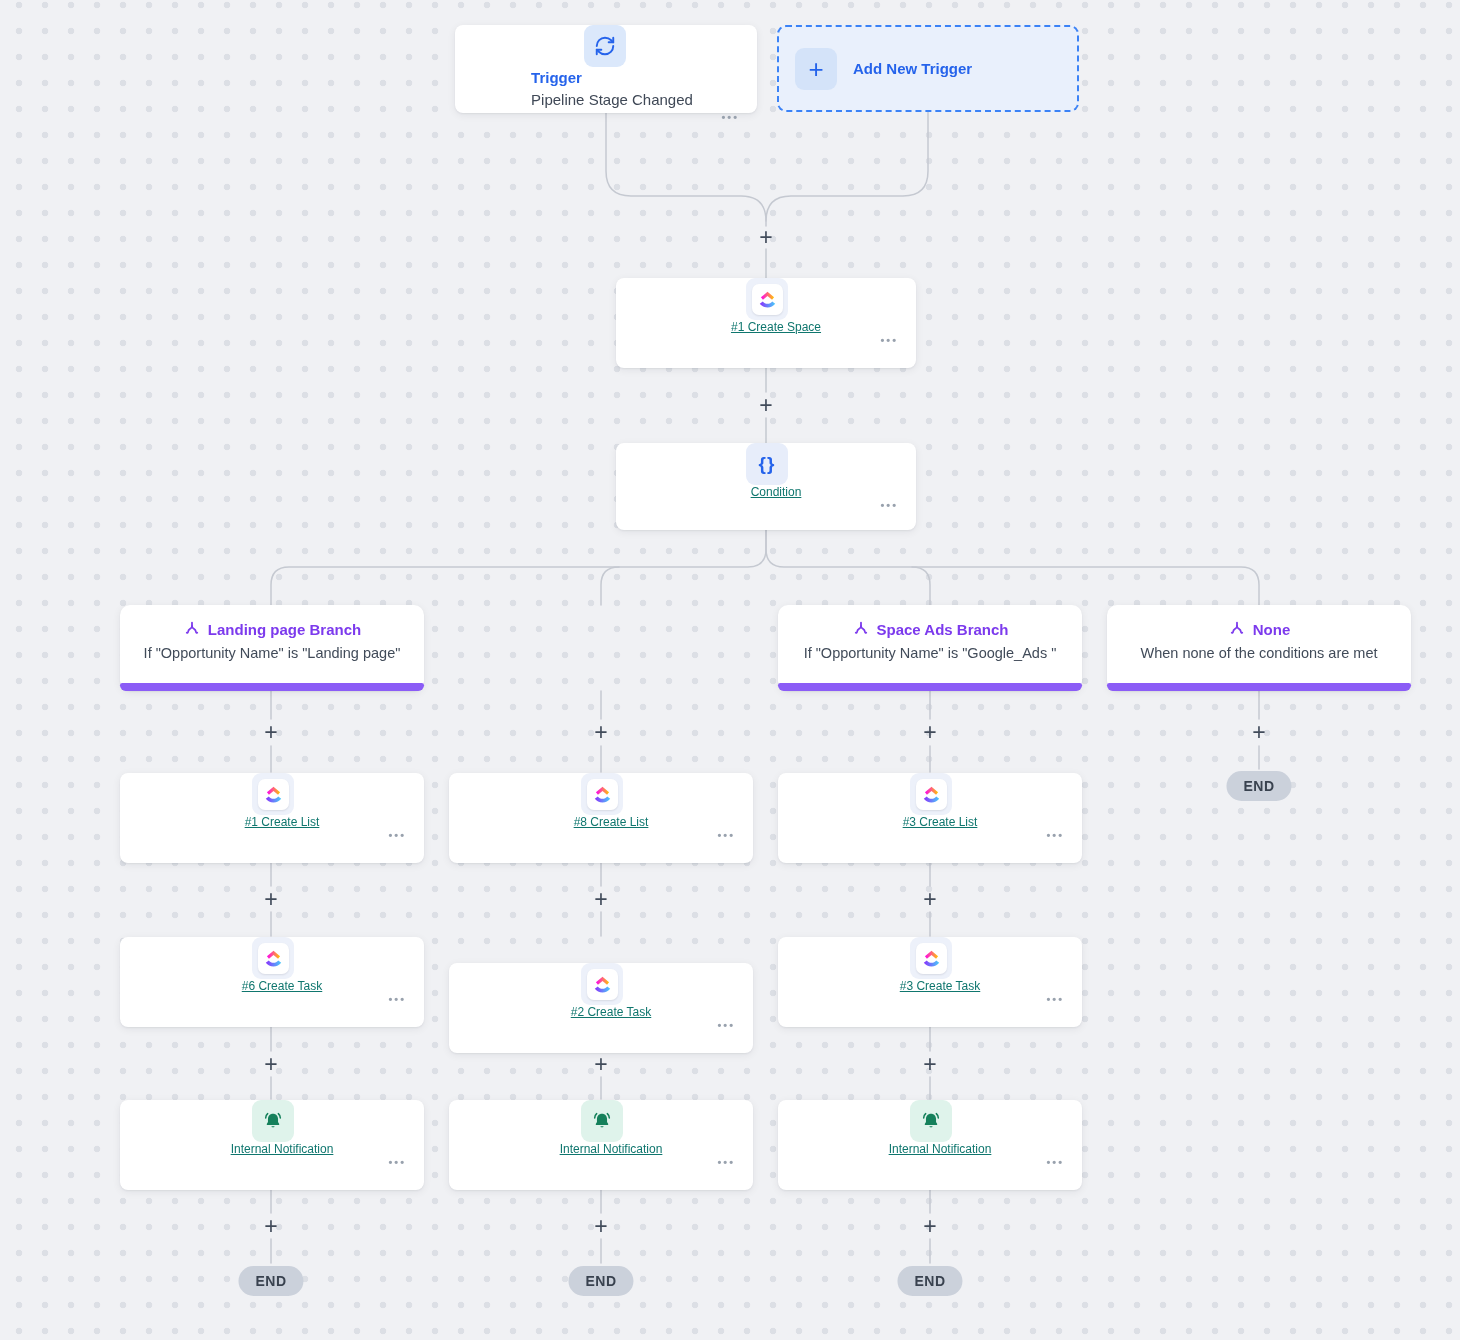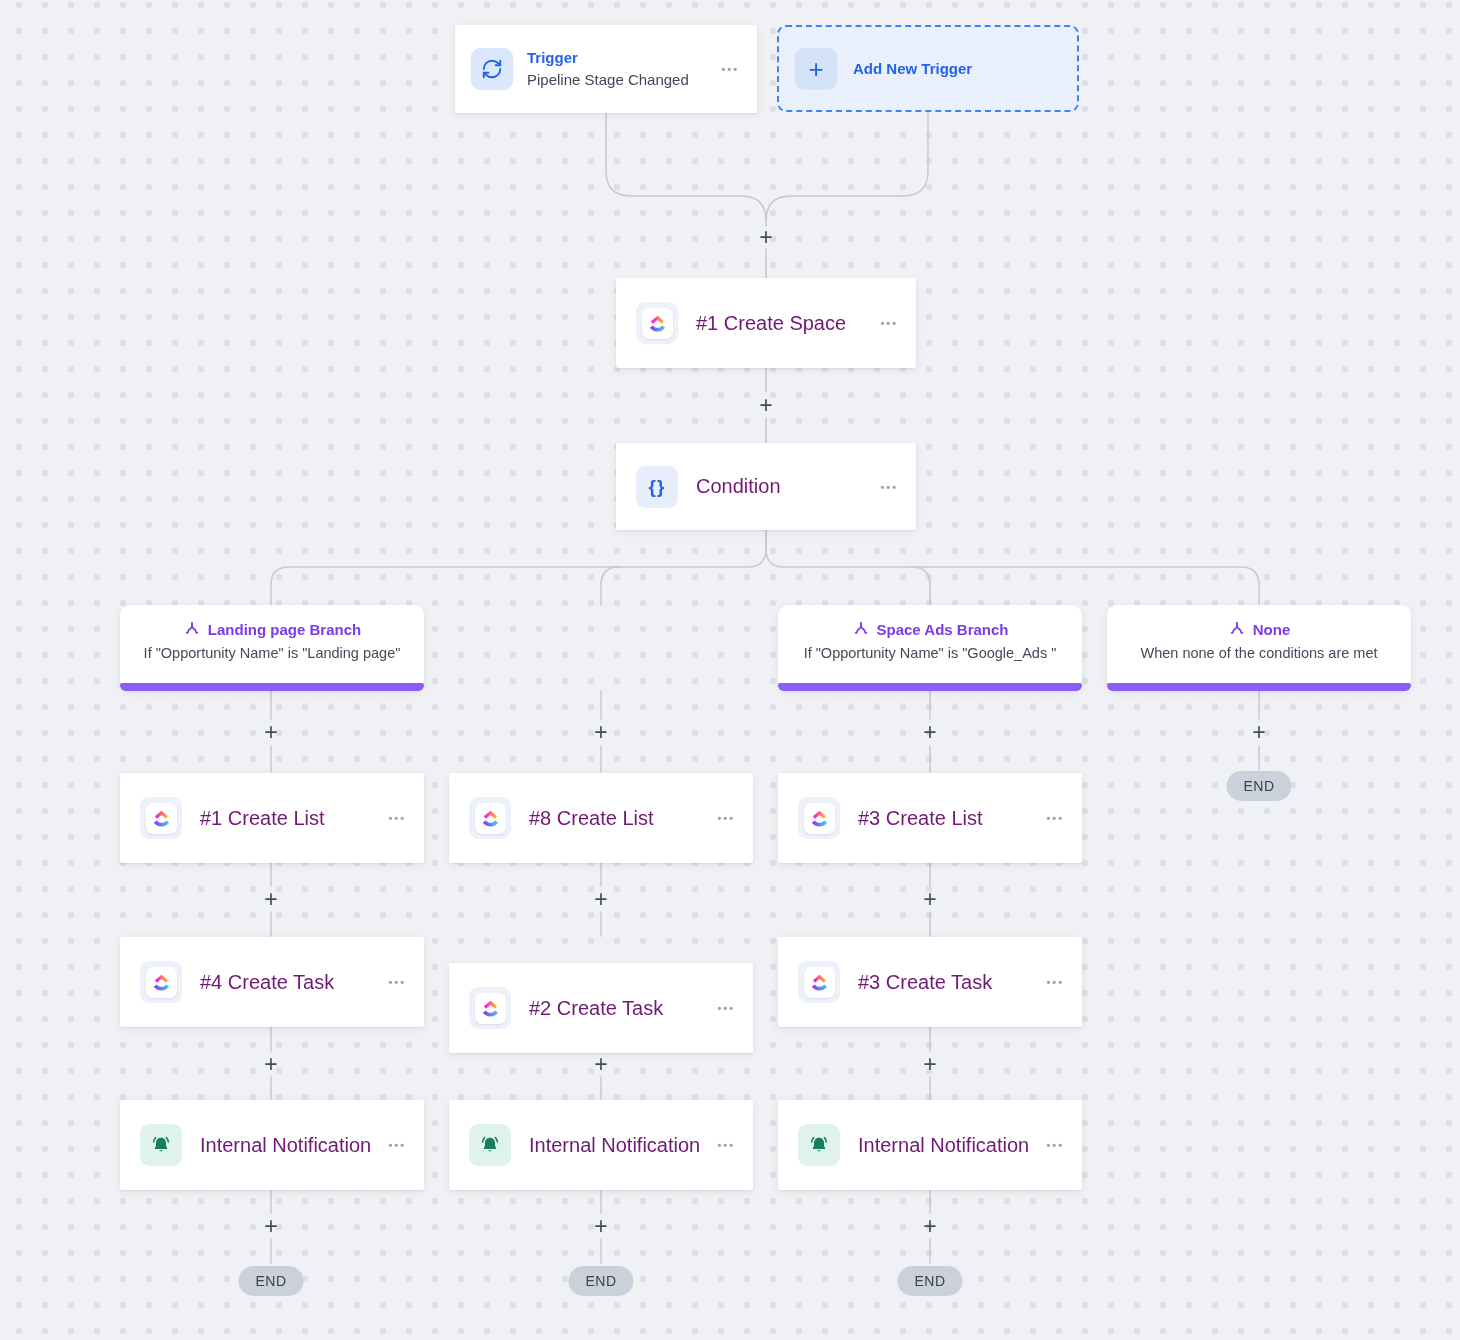--- a/index.html
+++ b/index.html
@@ -20,10 +20,11 @@
   .card{
     position:absolute;
     background:#FFFFFF;
-    border-radius:2px;
+    border-radius:8px;
     box-shadow:0 1px 2px rgba(16,24,40,.06),0 2px 8px rgba(16,24,40,.07);
     z-index:2;
     box-sizing:border-box;
+    flex-direction:column;
   }
   
   .trigger-card{left:455px;top:25px;width:302px;height:88px;display:flex;align-items:center;padding:0 18px 0 16px;}

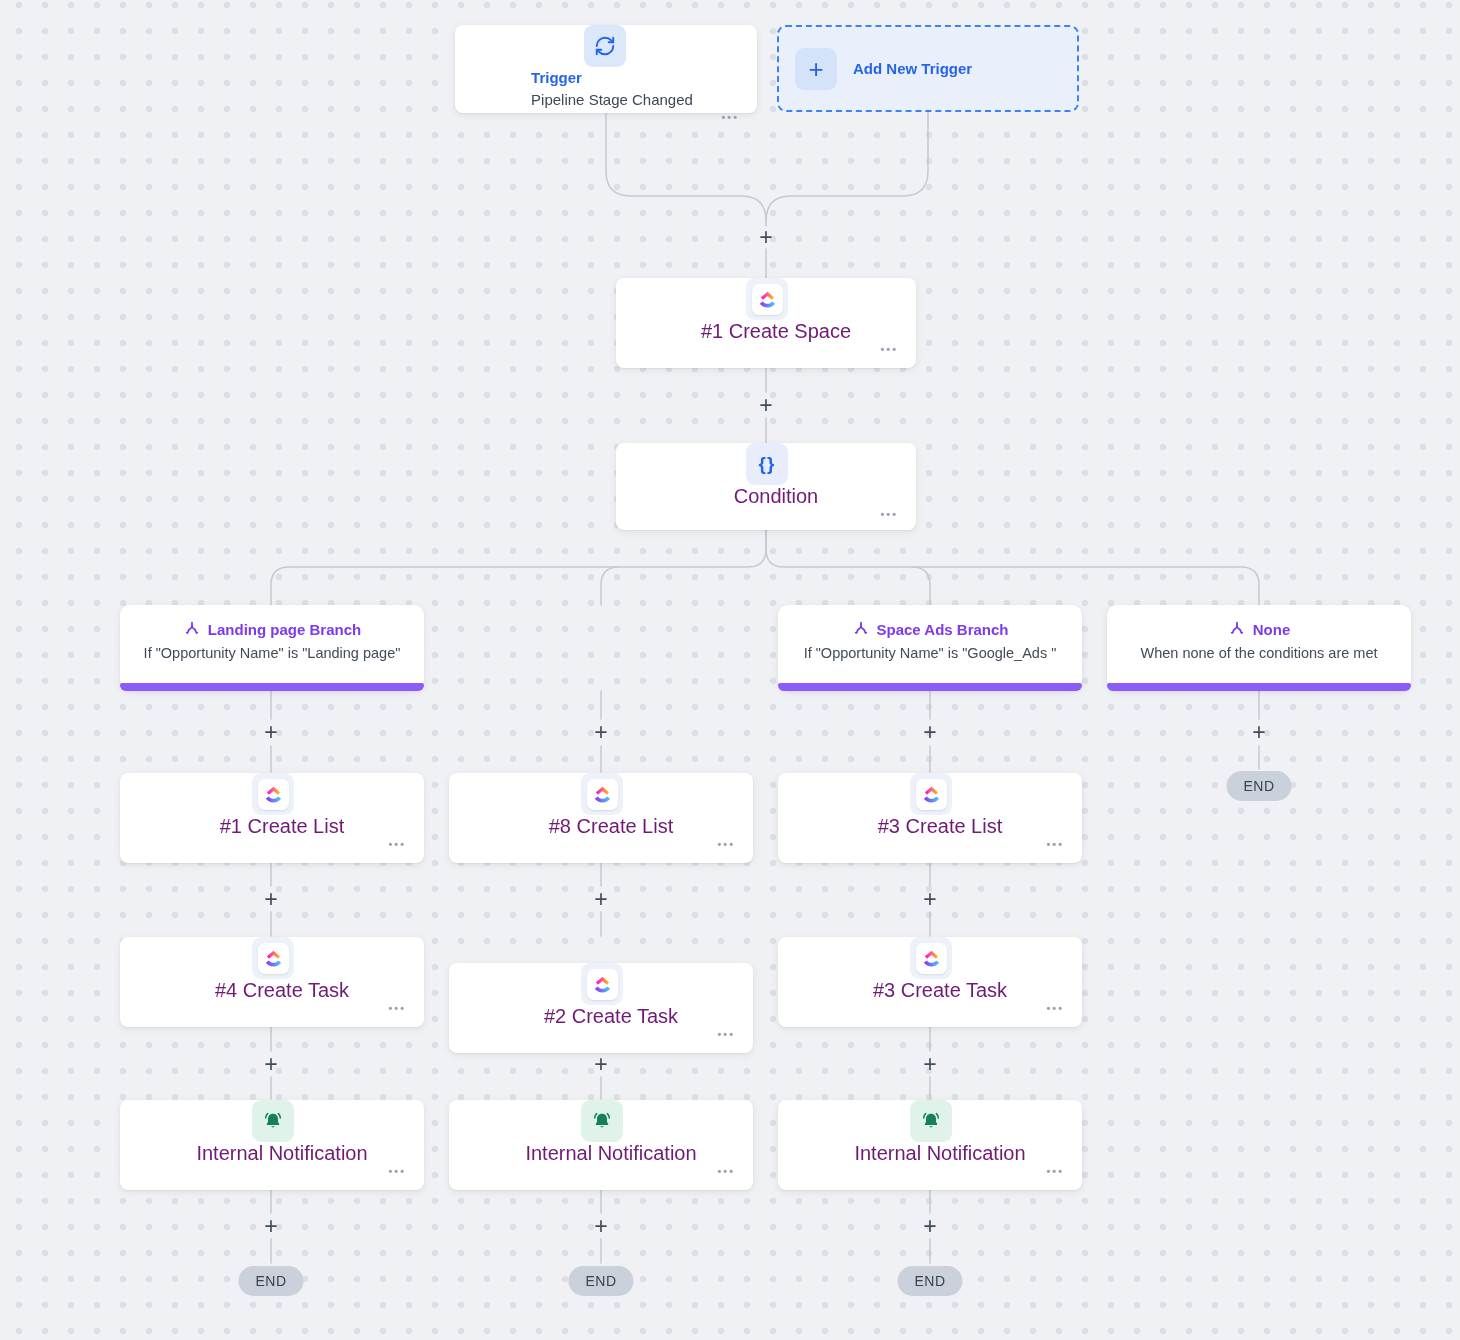--- a/index.html
+++ b/index.html
@@ -52,7 +52,7 @@
   
   .step-card{display:flex;align-items:center;padding:0 18px 0 20px;width:304px;height:90px;}
   .mid-node{left:616px;width:300px;}
-  .step-label{margin-left:18px;font-size:20px;color:#701a75;}
+  .step-label{margin-left:18px;font-size:12px;color:#0f766e;text-decoration:underline;}
   .braces{color:#2563EB;font-weight:700;font-size:19px;letter-spacing:1px;}
   
   .branch-card{position:absolute;top:605px;width:304px;height:86px;background:#fff;border-radius:10px;box-shadow:0 1px 2px rgba(16,24,40,.06),0 2px 8px rgba(16,24,40,.07);z-index:2;text-align:center;box-sizing:border-box;}

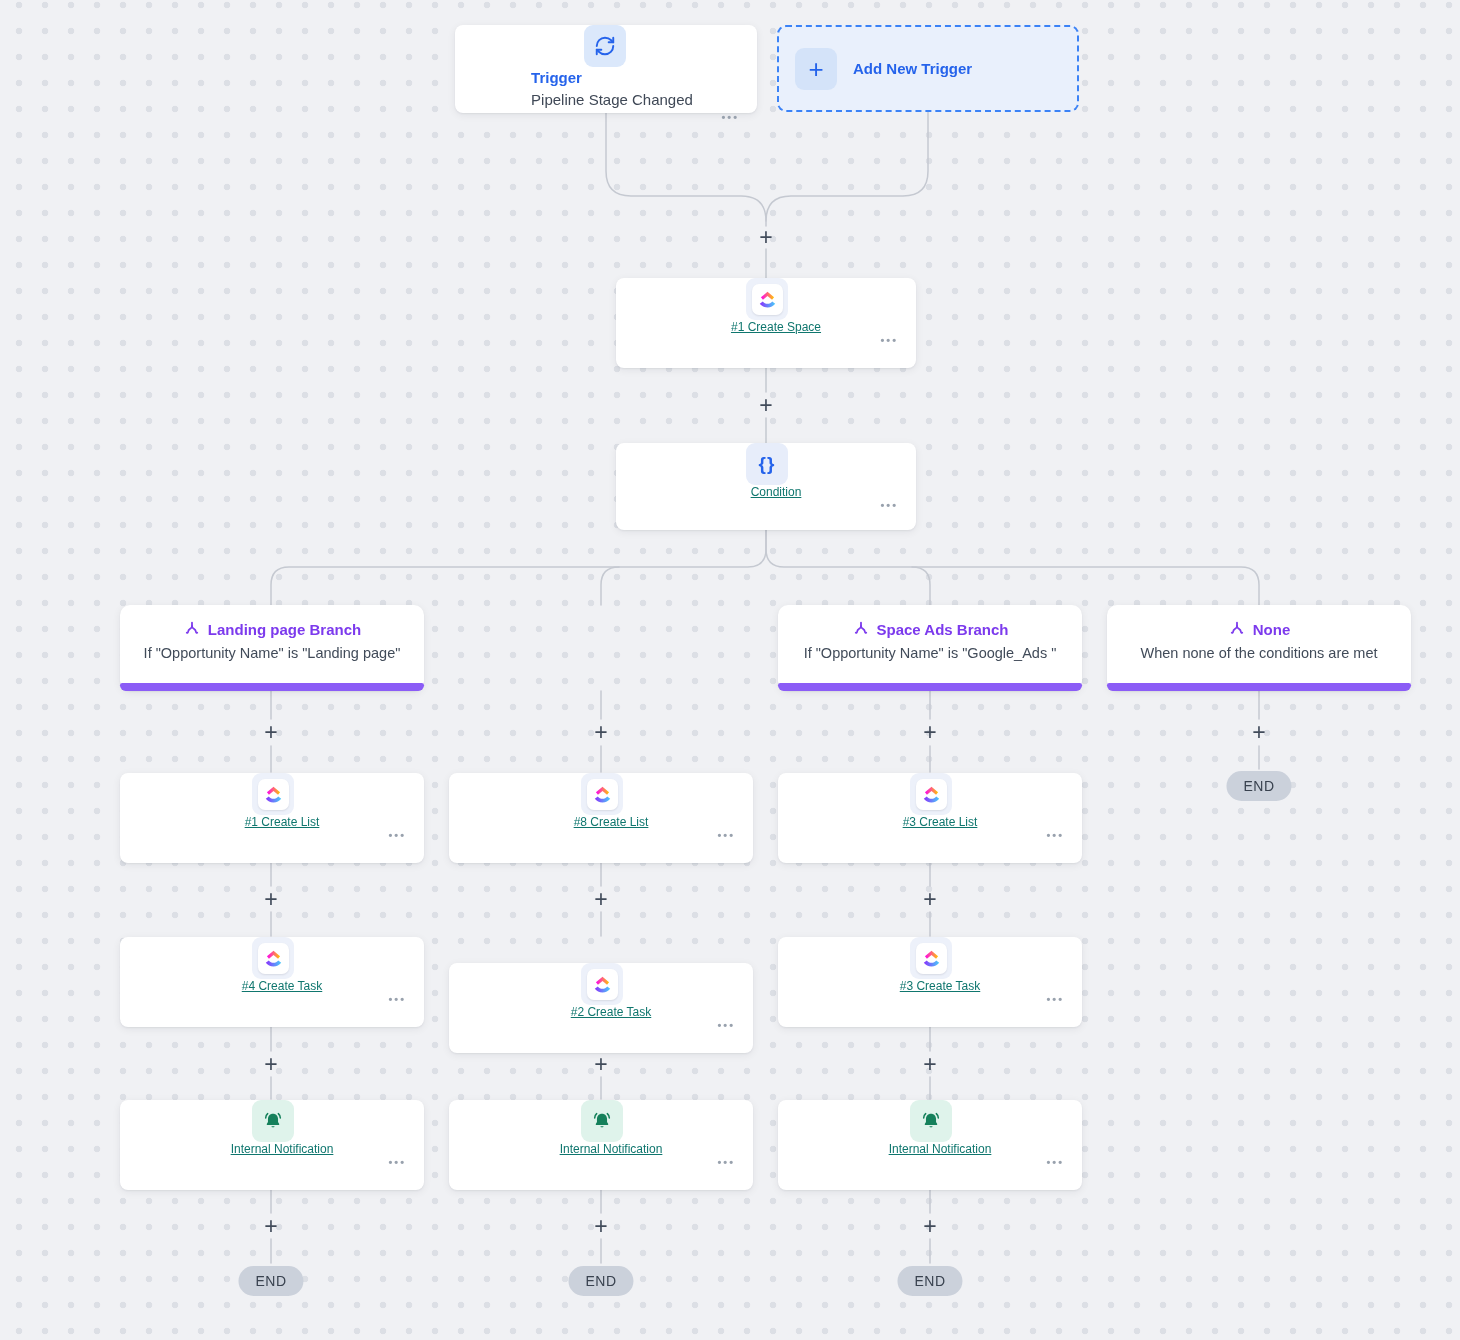--- a/index.html
+++ b/index.html
@@ -68,7 +68,7 @@
   
   .end-badge{
     position:absolute;z-index:2;transform:translateX(-50%);
-    background:#CBD1DB;color:#39424F;font-size:14px;font-weight:400;
+    background:#CBD1DB;color:#39424F;font-size:14px;font-weight:700;
     padding:7px 17px;border-radius:16px;letter-spacing:.5px;
   }
   svg{display:block;}

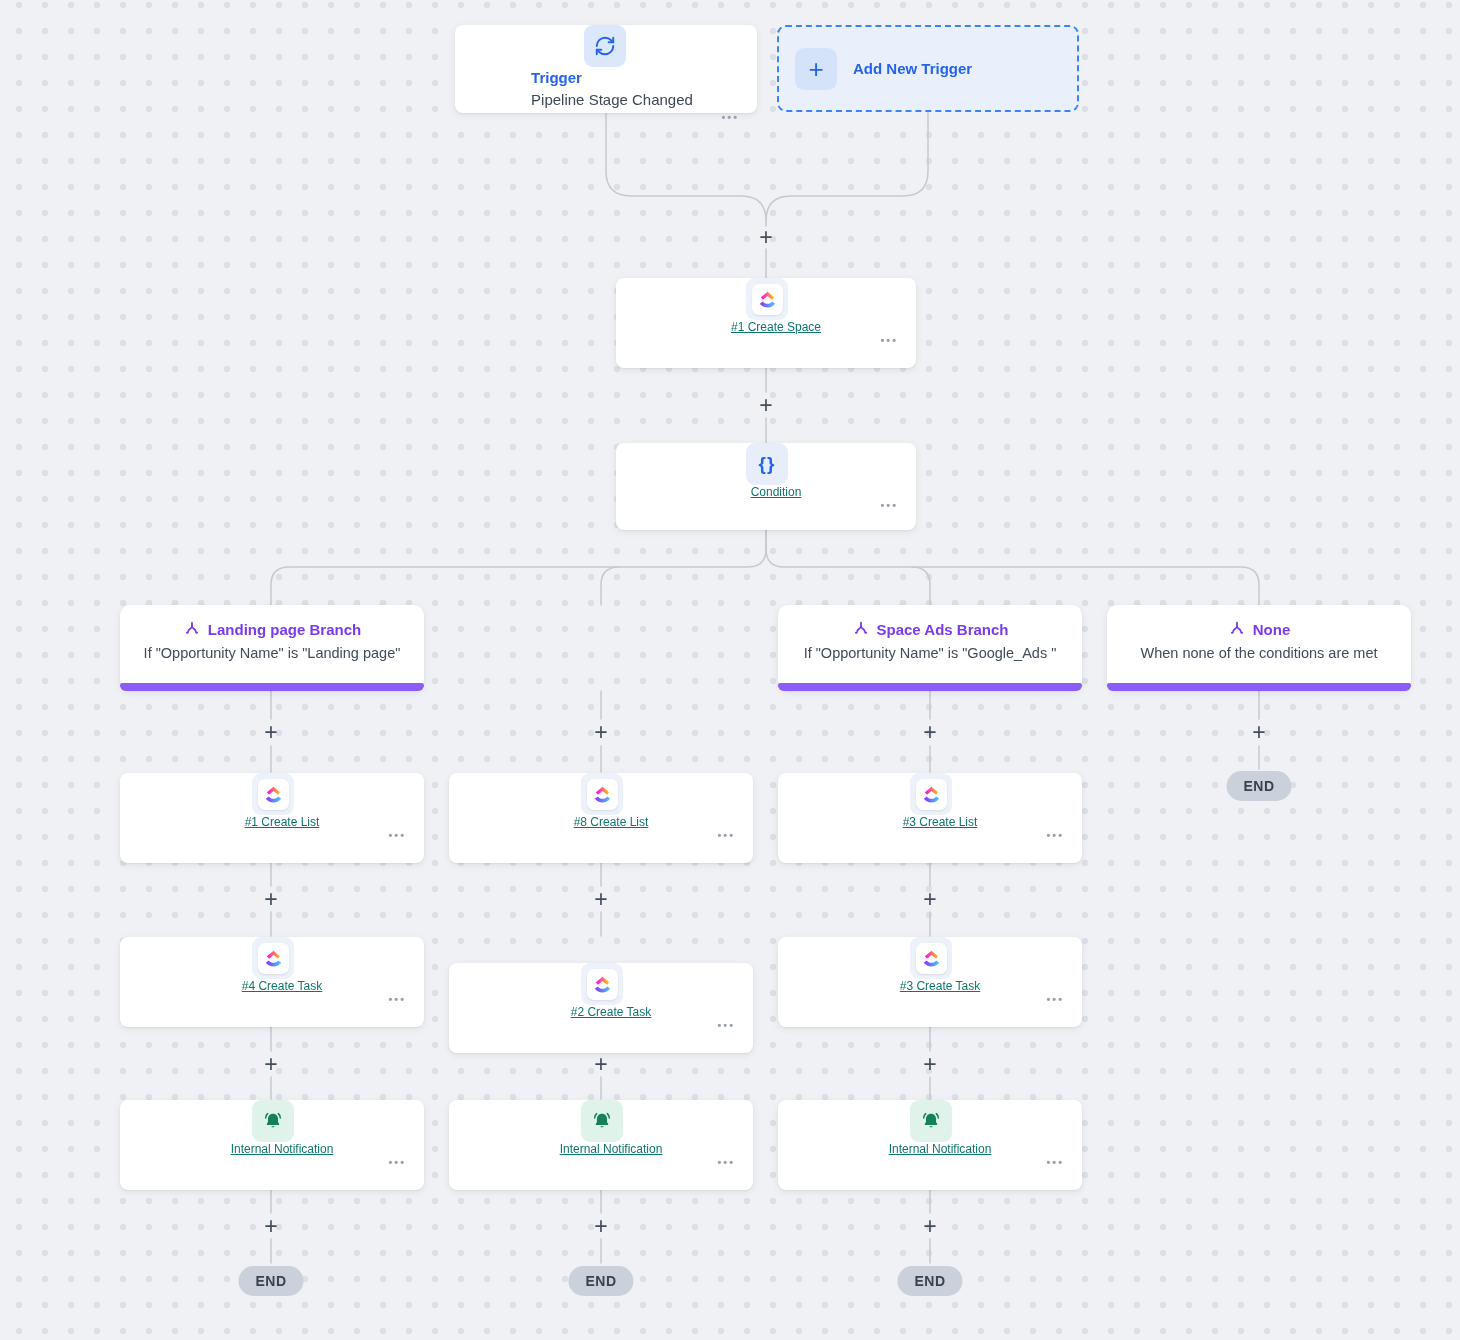--- a/index.html
+++ b/index.html
@@ -216,7 +216,7 @@
           </svg>
     </span>
       </span>
-    <span class="step-label">#4 Create Task</span>
+    <span class="step-label">#6 Create Task</span>
     <span class="menu-dots">•••</span>
   </div>
 

